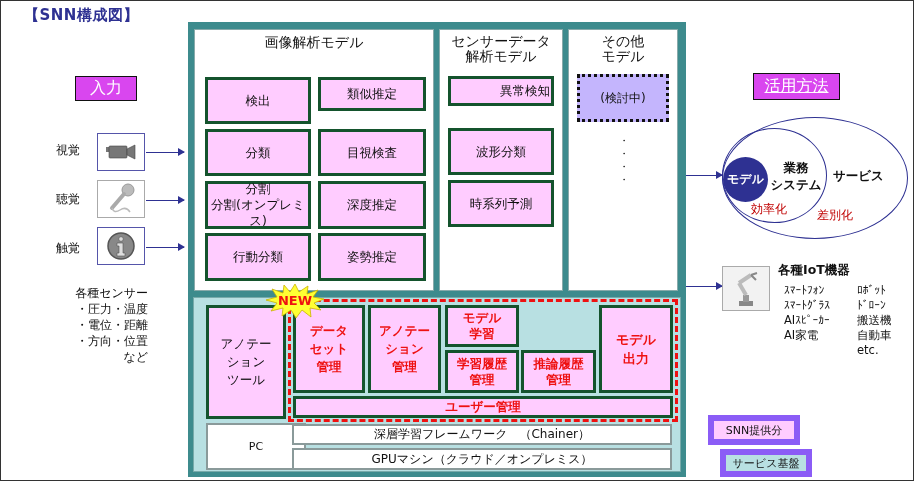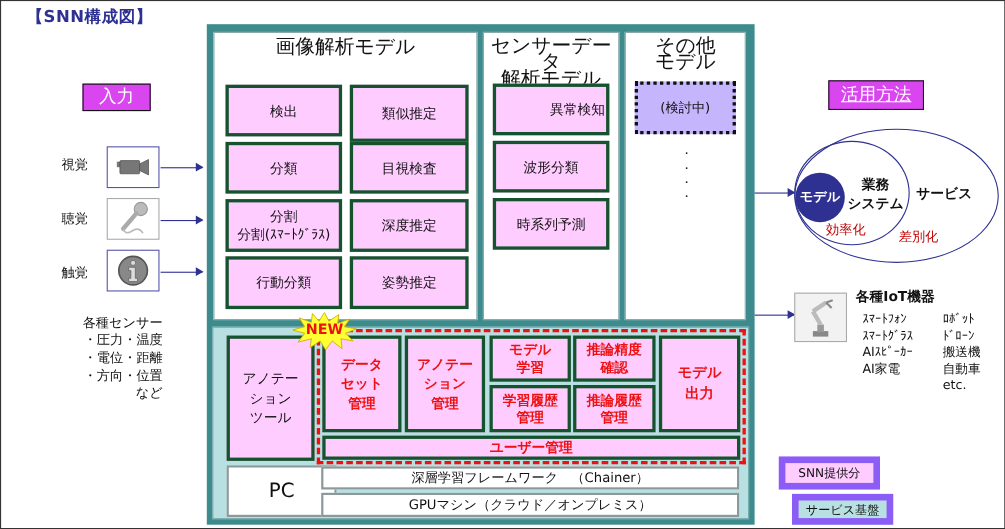--- a/index.html
+++ b/index.html
@@ -13,7 +13,7 @@
   
   .platform { left: 188px; top: 22px; width: 498px; height: 455px; background: #3d8b8d; }
   .col { position: absolute; background: #fff; border: 1px solid #8aa; }
-  .col-title { text-align: center; font-size: 18px; line-height: 15px; padding-top: 5px; }
+  .col-title { text-align: center; font-size: 14px; line-height: 15px; padding-top: 5px; }
   .pbox { position: absolute; background: #ffccff; border: 3px solid #14532d; display: flex; align-items: center; justify-content: center; text-align: center; font-size: 12.5px; line-height: 16px; }
   .lower { position: absolute; left: 5px; top: 275px; width: 488px; height: 175px; background: #b8e0e2; border: 1px solid #7aa; }
   .red { color: #ee1111; font-weight: bold; }

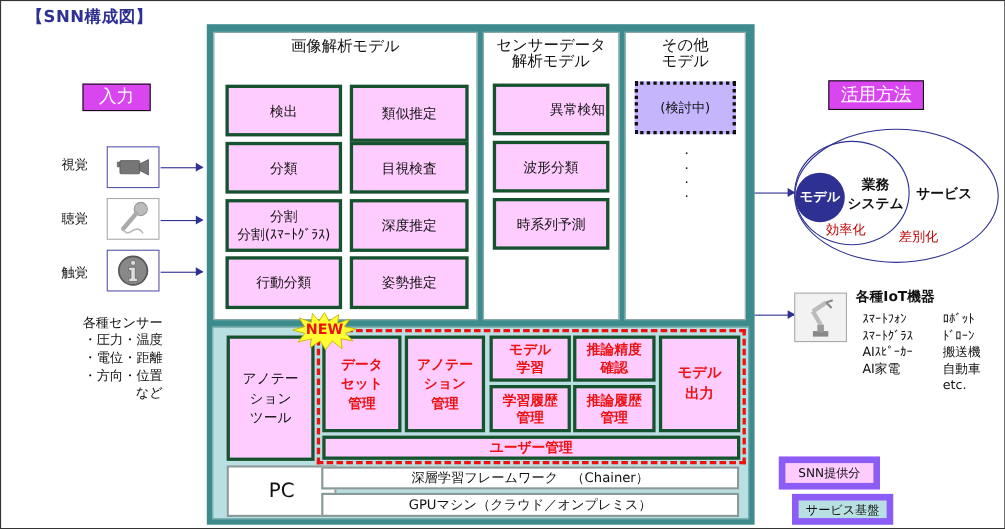--- a/index.html
+++ b/index.html
@@ -85,7 +85,7 @@
     <div class="col-title">画像解析モデル</div>
   </div>
   <div class="pbox" style="left:17px;top:55px;width:106px;height:47px;">検出</div>
-  <div class="pbox" style="left:130px;top:55px;width:108px;height:52px;">類似推定</div>
+  <div class="pbox" style="left:130px;top:55px;width:108px;height:34px;">類似推定</div>
   <div class="pbox" style="left:17px;top:107px;width:106px;height:47px;">分類</div>
   <div class="pbox" style="left:130px;top:107px;width:108px;height:47px;">目視検査</div>
   <div class="pbox" style="left:17px;top:159px;width:106px;height:48px;white-space:pre-line;">分割

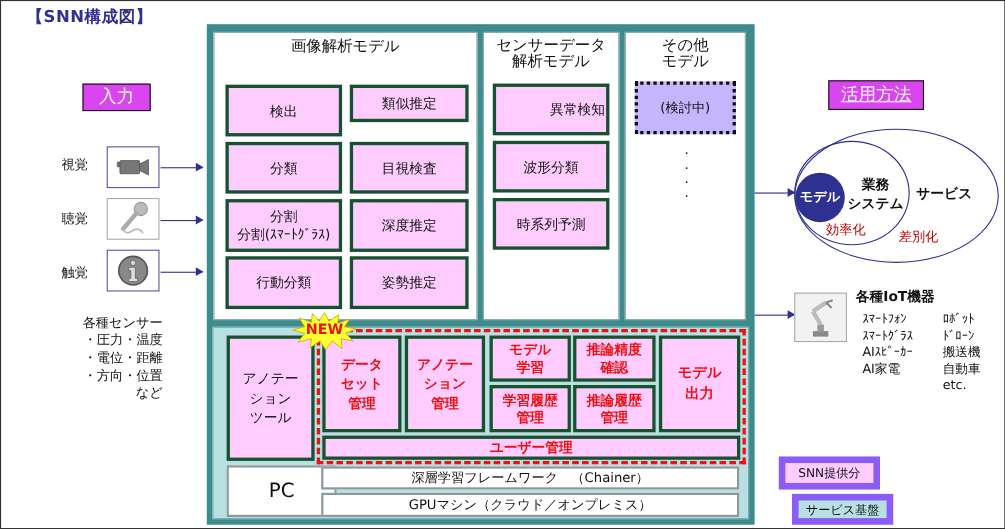--- a/index.html
+++ b/index.html
@@ -100,7 +100,7 @@
       <div>解析モデル</div>
     </div>
   </div>
-  <div class="pbox" style="left:260px;top:54px;width:106px;height:47px;padding-left:48px;">異常検知</div>
+  <div class="pbox" style="left:260px;top:54px;width:106px;height:30px;padding-left:48px;">異常検知</div>
   <div class="pbox" style="left:260px;top:106px;width:106px;height:47px;">波形分類</div>
   <div class="pbox" style="left:260px;top:158px;width:106px;height:47px;">時系列予測</div>
 

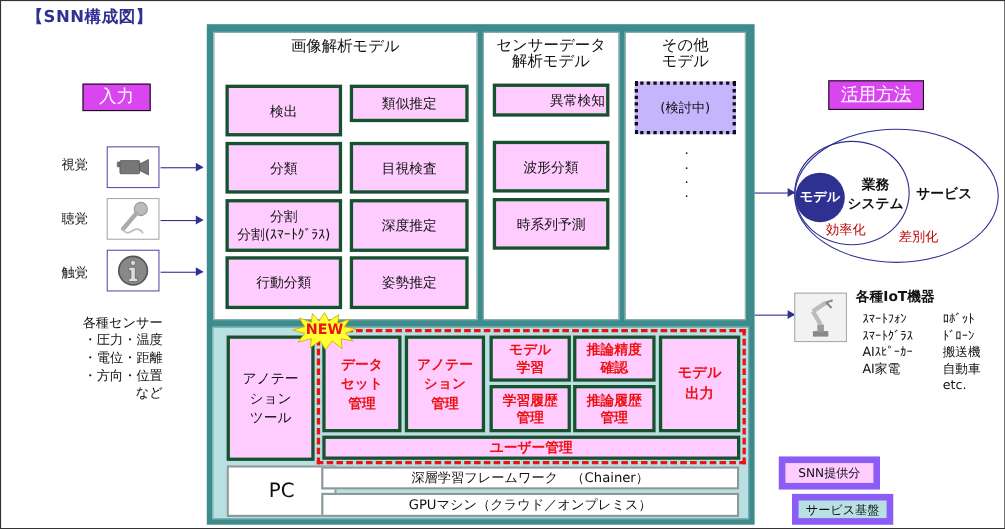--- a/index.html
+++ b/index.html
@@ -89,7 +89,7 @@
   <div class="pbox" style="left:17px;top:107px;width:106px;height:47px;">分類</div>
   <div class="pbox" style="left:130px;top:107px;width:108px;height:47px;">目視検査</div>
   <div class="pbox" style="left:17px;top:159px;width:106px;height:48px;white-space:pre-line;">分割
-分割(ｽﾏｰﾄｸﾞﾗｽ)</div>
+分割(オンプレミス)</div>
   <div class="pbox" style="left:130px;top:159px;width:108px;height:48px;">深度推定</div>
   <div class="pbox" style="left:17px;top:211px;width:106px;height:48px;">行動分類</div>
   <div class="pbox" style="left:130px;top:211px;width:108px;height:48px;">姿勢推定</div>

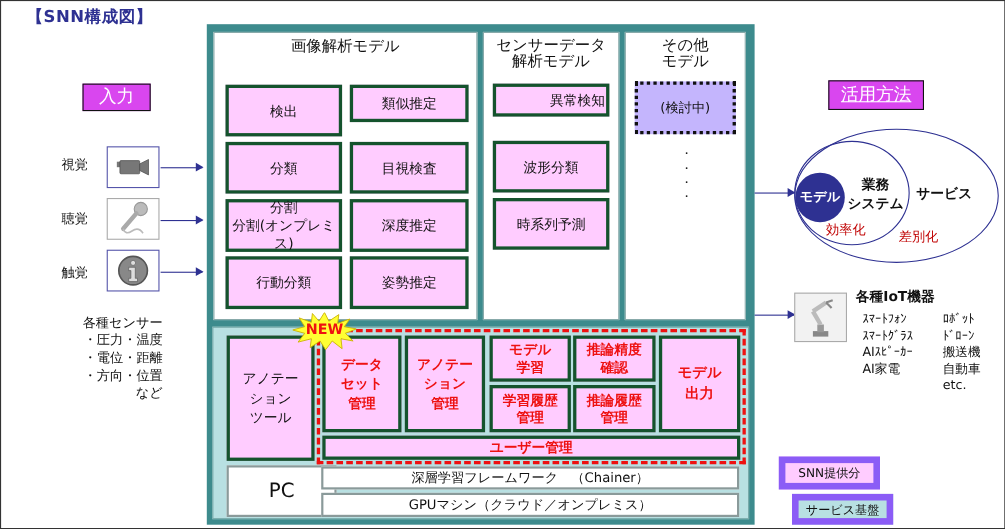--- a/index.html
+++ b/index.html
@@ -134,8 +134,6 @@
 管理</div>
   <div class="pbox red" style="left:257px;top:283px;width:74px;height:42px;white-space:pre-line;">モデル
 学習</div>
-  <div class="pbox red" style="left:333px;top:283px;width:75px;height:42px;white-space:pre-line;">推論精度
-確認</div>
   <div class="pbox red" style="left:257px;top:328px;width:74px;height:43px;white-space:pre-line;">学習履歴
 管理</div>
   <div class="pbox red" style="left:333px;top:328px;width:75px;height:43px;white-space:pre-line;">推論履歴

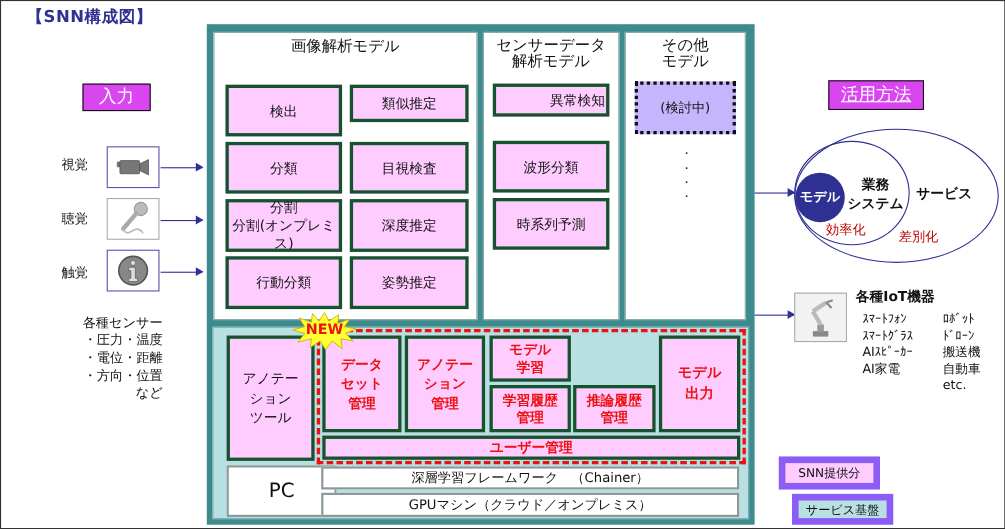--- a/index.html
+++ b/index.html
@@ -149,7 +149,7 @@
     <div class="abs" style="left:0;top:9px;width:58px;text-align:center;font-size:13px;font-weight:bold;color:#ee1111;">NEW</div>
   </div>
 
-  <div class="wbox" style="left:18px;top:401px;width:100px;height:47px;font-size:18px;">PC</div>
+  <div class="wbox" style="left:18px;top:401px;width:100px;height:47px;font-size:11px;">PC</div>
   <div class="wbox" style="left:104px;top:402px;width:380px;height:21px;">深層学習フレームワーク　（Chainer）</div>
   <div class="wbox" style="left:104px;top:426px;width:380px;height:22px;">GPUマシン（クラウド／オンプレミス）</div>
 </div>

